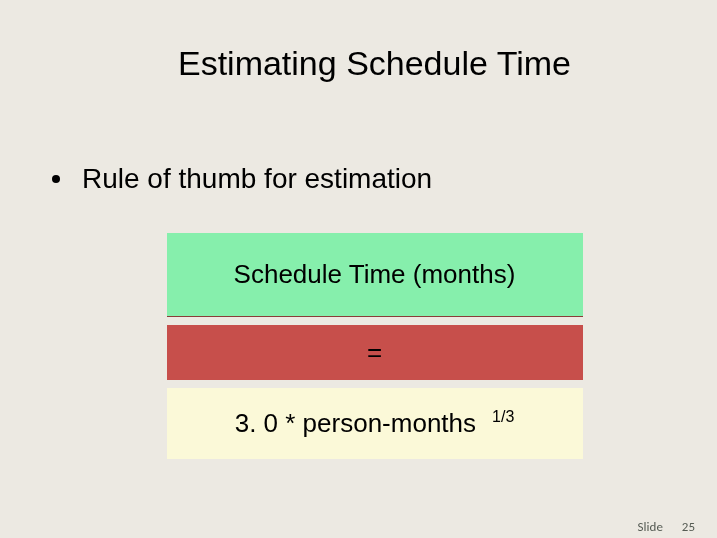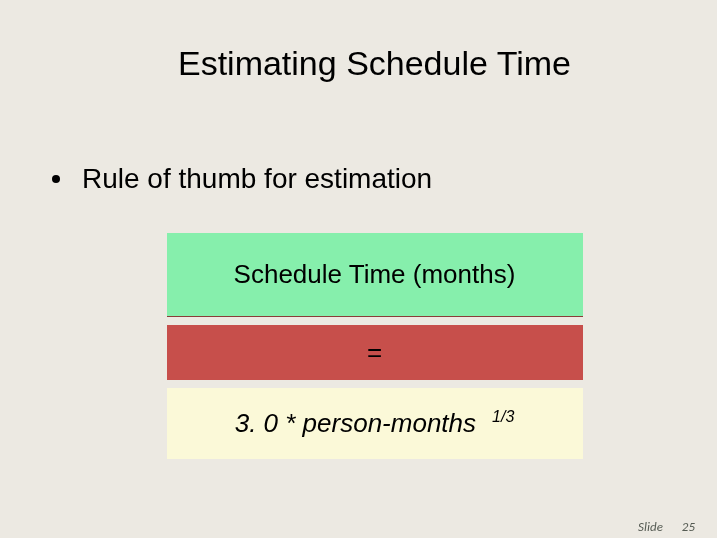--- a/index.html
+++ b/index.html
@@ -55,7 +55,6 @@
       text-align: center;
       font-size: 26px;
       padding: 20px 10px;
-      font-style: italic;
     }
     .sup {
       font-size: 16px;

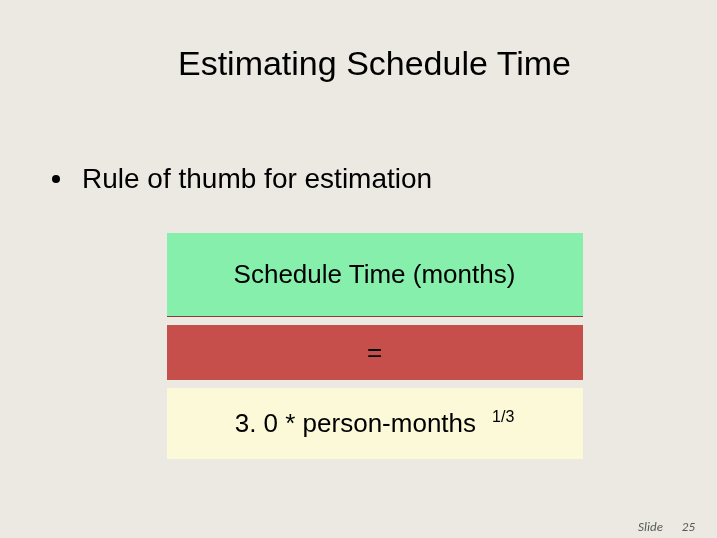--- a/index.html
+++ b/index.html
@@ -68,7 +68,6 @@
       font-family: Calibri, Arial, sans-serif;
       font-size: 13px;
       color: #555b53;
-      font-style: italic;
     }
   </style>
 </head>

